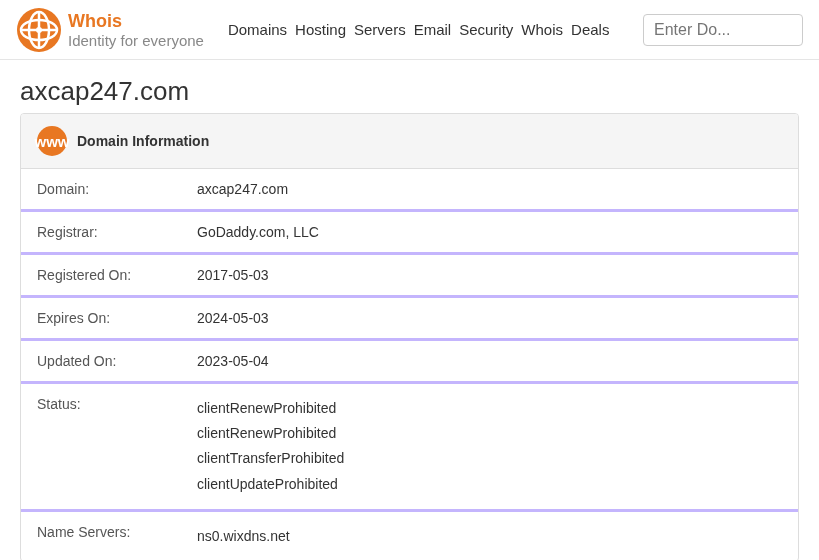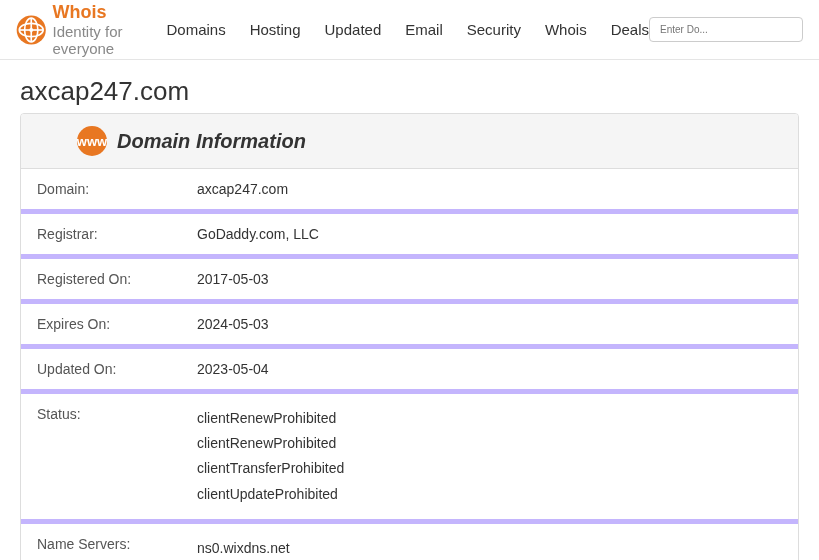--- a/index.html
+++ b/index.html
@@ -27,7 +27,7 @@
     .nav-links {
       display: flex;
       align-items: center;
-      gap: 24px;
+      gap: 8px;
       flex: 1;
     }
     .nav-link {

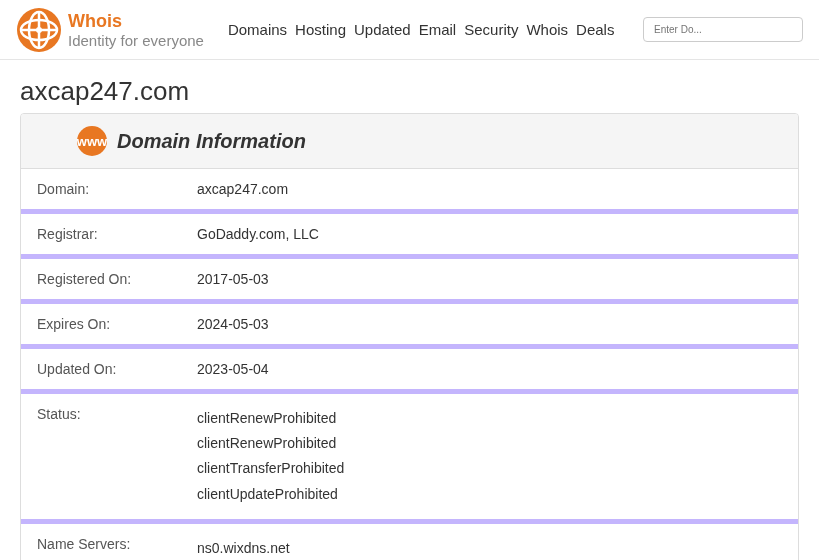--- a/index.html
+++ b/index.html
@@ -152,7 +152,7 @@
   <div class="nav-links">
     <a class="nav-link" href="#">Domains</a>
     <a class="nav-link" href="#">Hosting</a>
-    <a class="nav-link" href="#">Updated</a>
+    <a class="nav-link" href="#">Servers</a>
     <a class="nav-link" href="#">Email</a>
     <a class="nav-link" href="#">Security</a>
     <a class="nav-link" href="#">Whois</a>

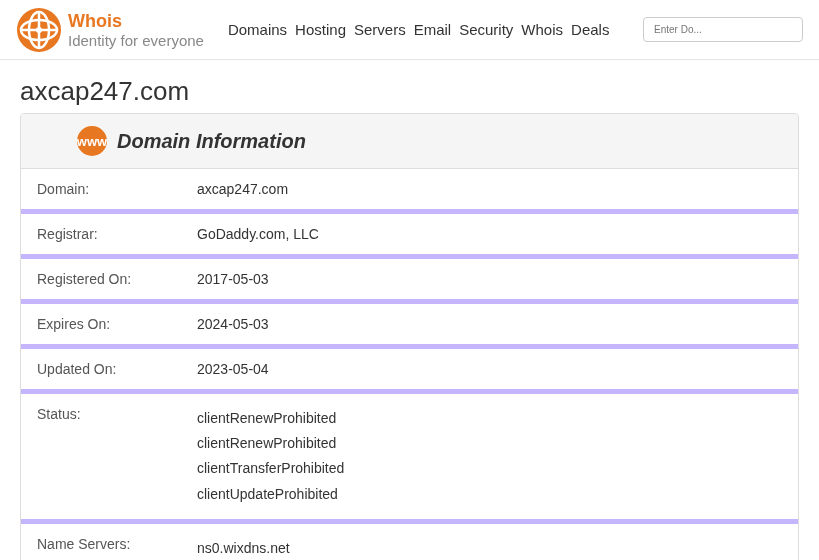--- a/index.html
+++ b/index.html
@@ -39,7 +39,7 @@
       border: 1px solid #ccc;
       border-radius: 4px;
       padding: 6px 10px;
-      font-size: 10px;
+      font-size: 16px;
       width: 160px;
       color: #be185d;
     }

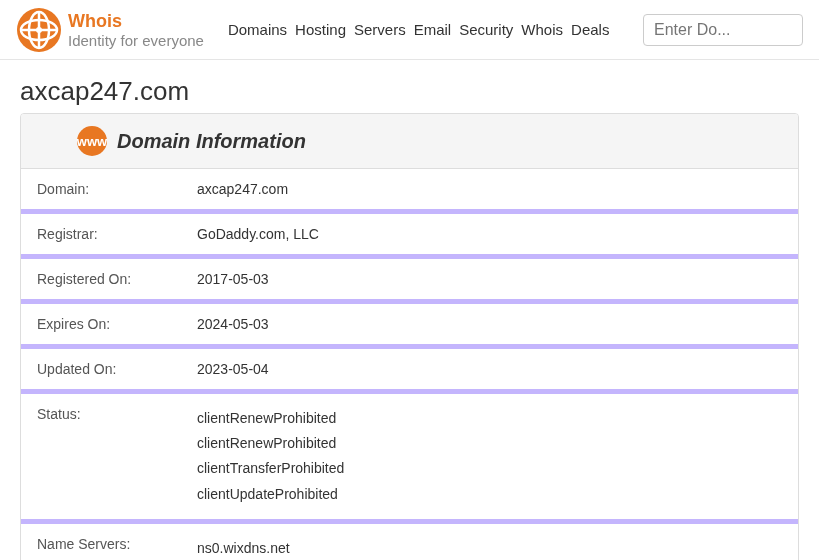--- a/index.html
+++ b/index.html
@@ -88,14 +88,13 @@
       justify-content: center;
       background: #e87722;
       color: #fff;
-      font-size: 13px;
+      font-size: 15px;
       font-weight: bold;
       border-radius: 50%;
       width: 30px;
       height: 30px;
       margin-right: 10px;
       flex-shrink: 0;
-      margin-left: 40px;
     }
     .card-title {
       font-size: 20px;

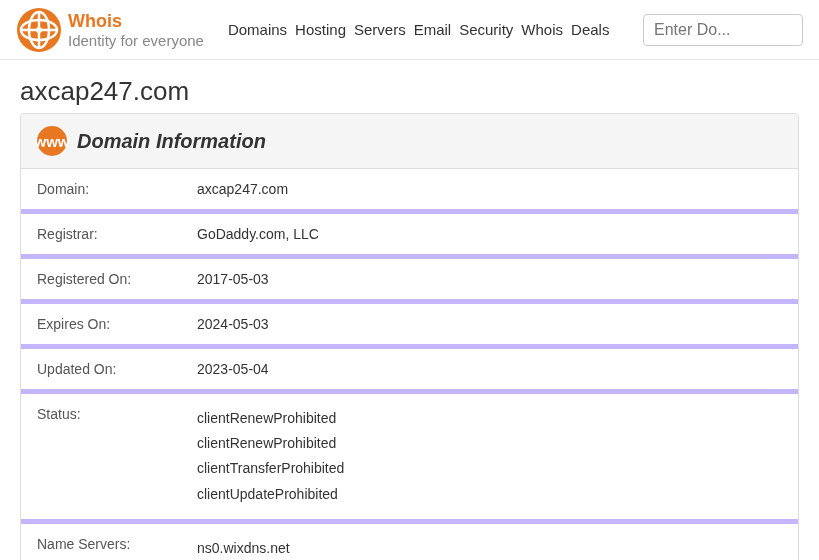--- a/index.html
+++ b/index.html
@@ -97,10 +97,9 @@
       flex-shrink: 0;
     }
     .card-title {
-      font-size: 20px;
+      font-size: 14px;
       font-weight: bold;
       color: #333;
-      font-style: italic;
     }
 
     

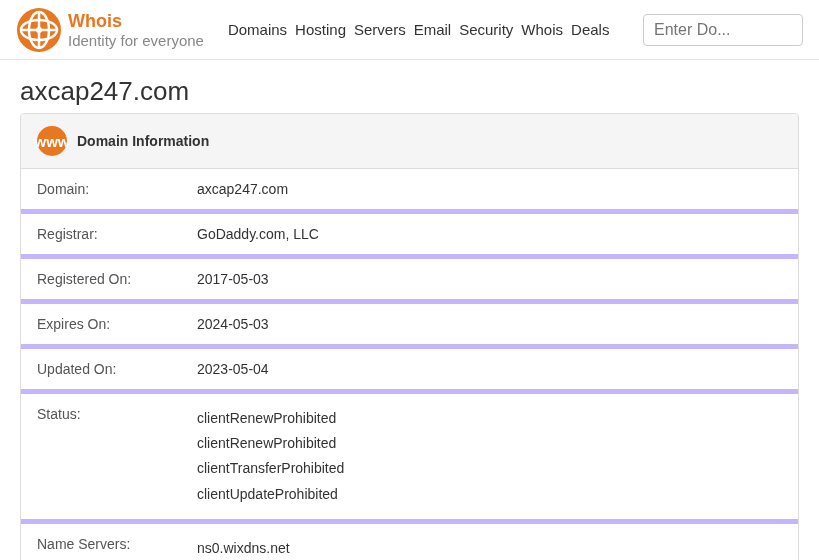--- a/index.html
+++ b/index.html
@@ -108,7 +108,7 @@
       border-collapse: collapse;
     }
     .info-table tr {
-      border-bottom: 5px solid #c4b5fd;
+      border-bottom: 3px solid #c4b5fd;
     }
     .info-table tr:last-child {
       border-bottom: none;

